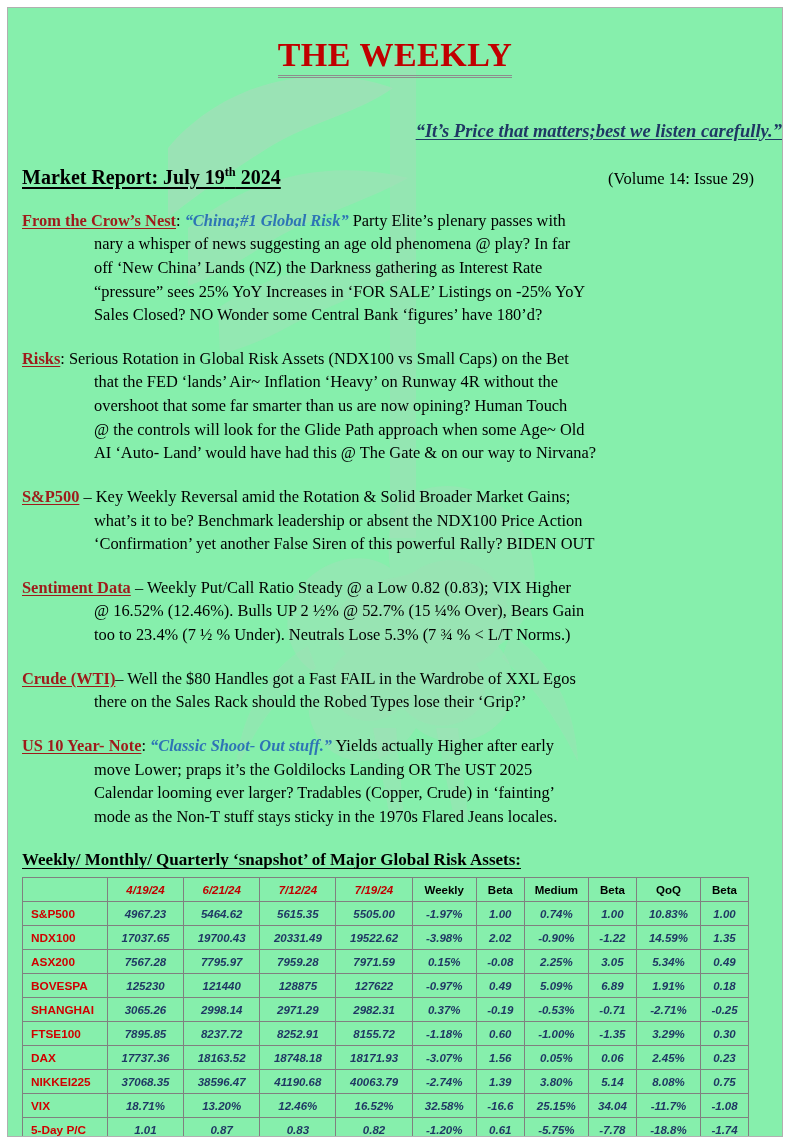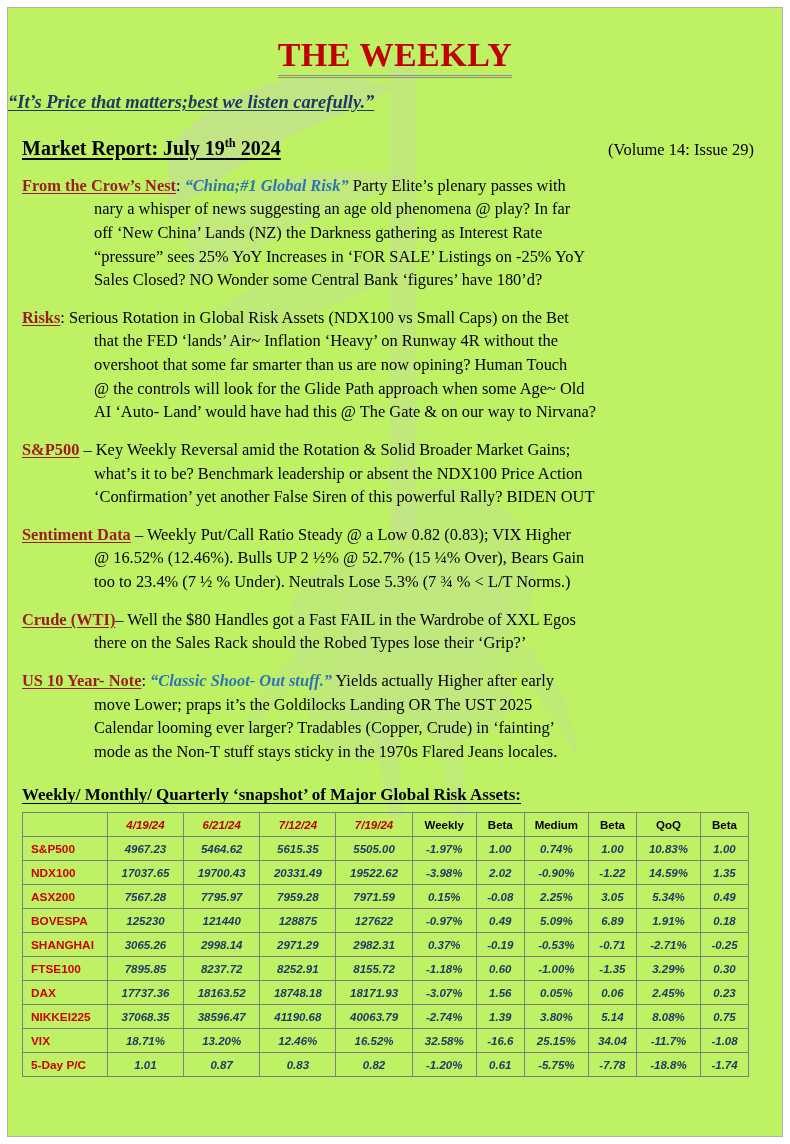--- a/index.html
+++ b/index.html
@@ -15,7 +15,7 @@
     left: 7px; top: 7px;
     width: 776px; height: 1130px;
     border: 1px solid #b0b0b0;
-    background: #bef264;
+    background: #86efac;
     overflow: hidden;
   }
   

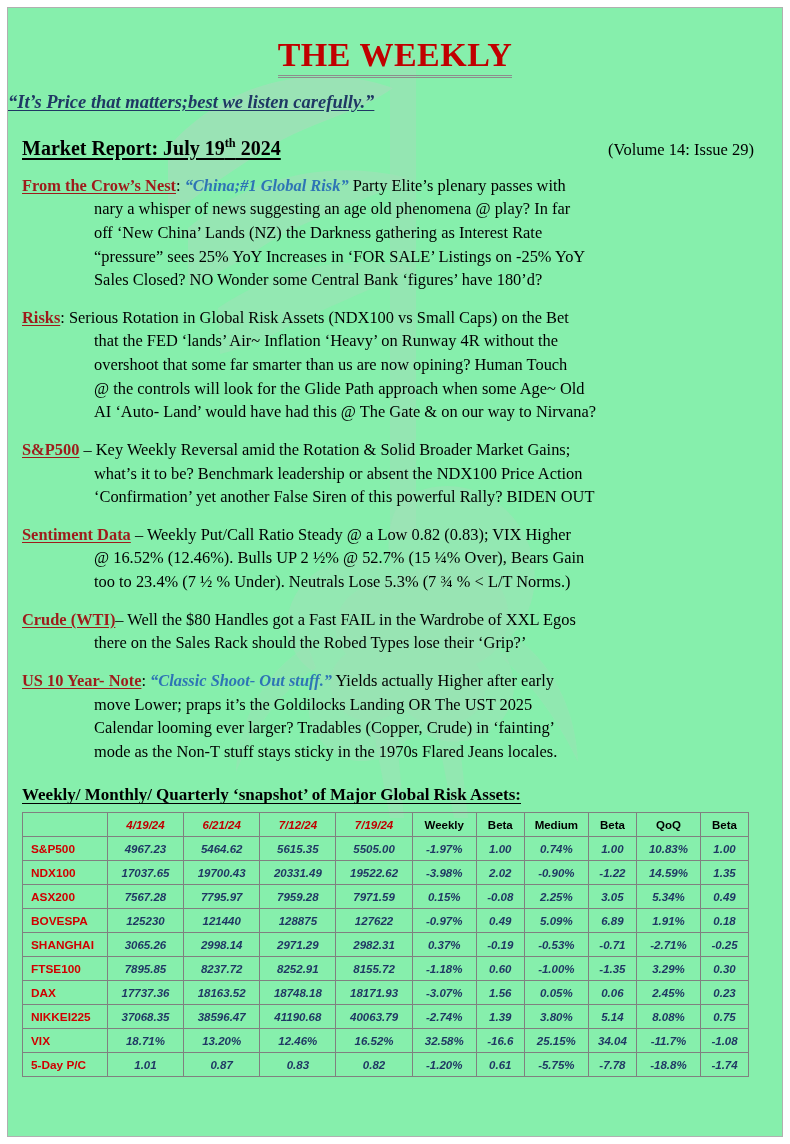--- a/index.html
+++ b/index.html
@@ -44,7 +44,7 @@
     padding-bottom: 3px;
     border-bottom: 3px double #8d8d8d;
   }
-  .tagline-wrap { text-align: left; margin-top: 14px; }
+  .tagline-wrap { text-align: right; margin-top: 43px; }
   .tagline {
     display: inline-block;
     color: #1F3864;

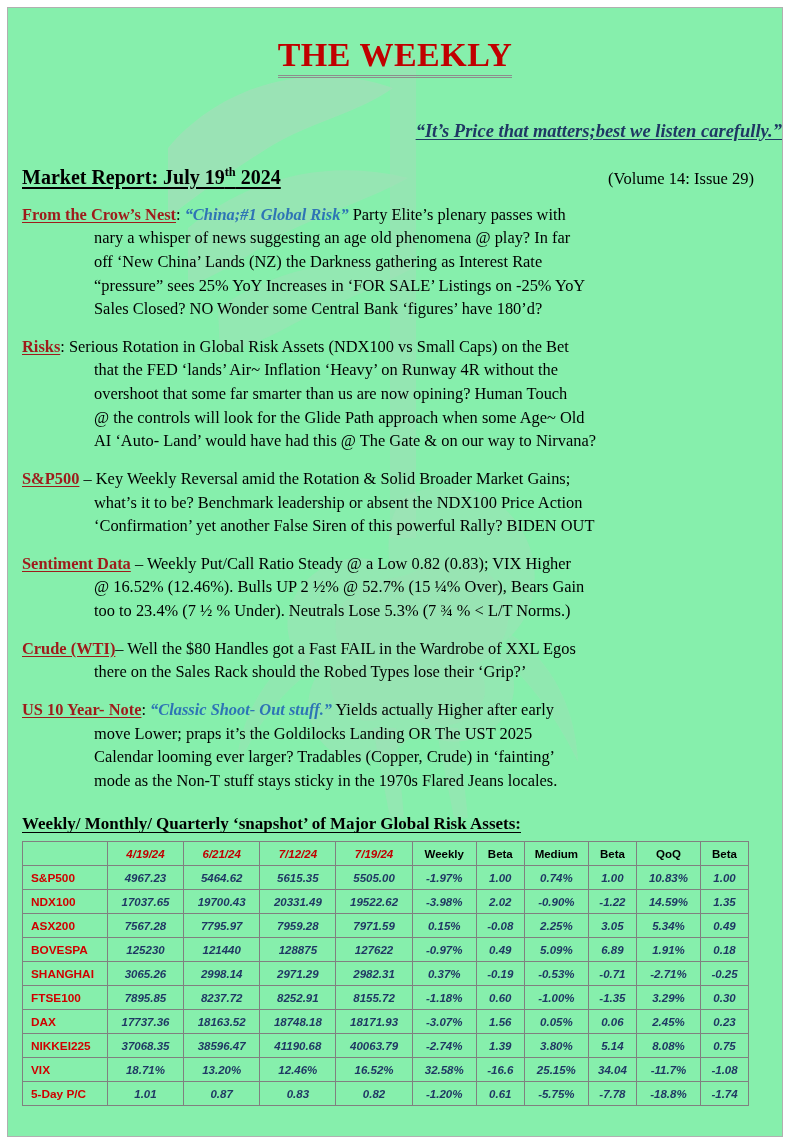--- a/index.html
+++ b/index.html
@@ -79,7 +79,7 @@
 
   
   .section {
-    margin-top: 14px;
+    margin-top: 20px;
     padding: 0 24px 0 14px;
     font-size: 16.4px;
     line-height: 1.44;

